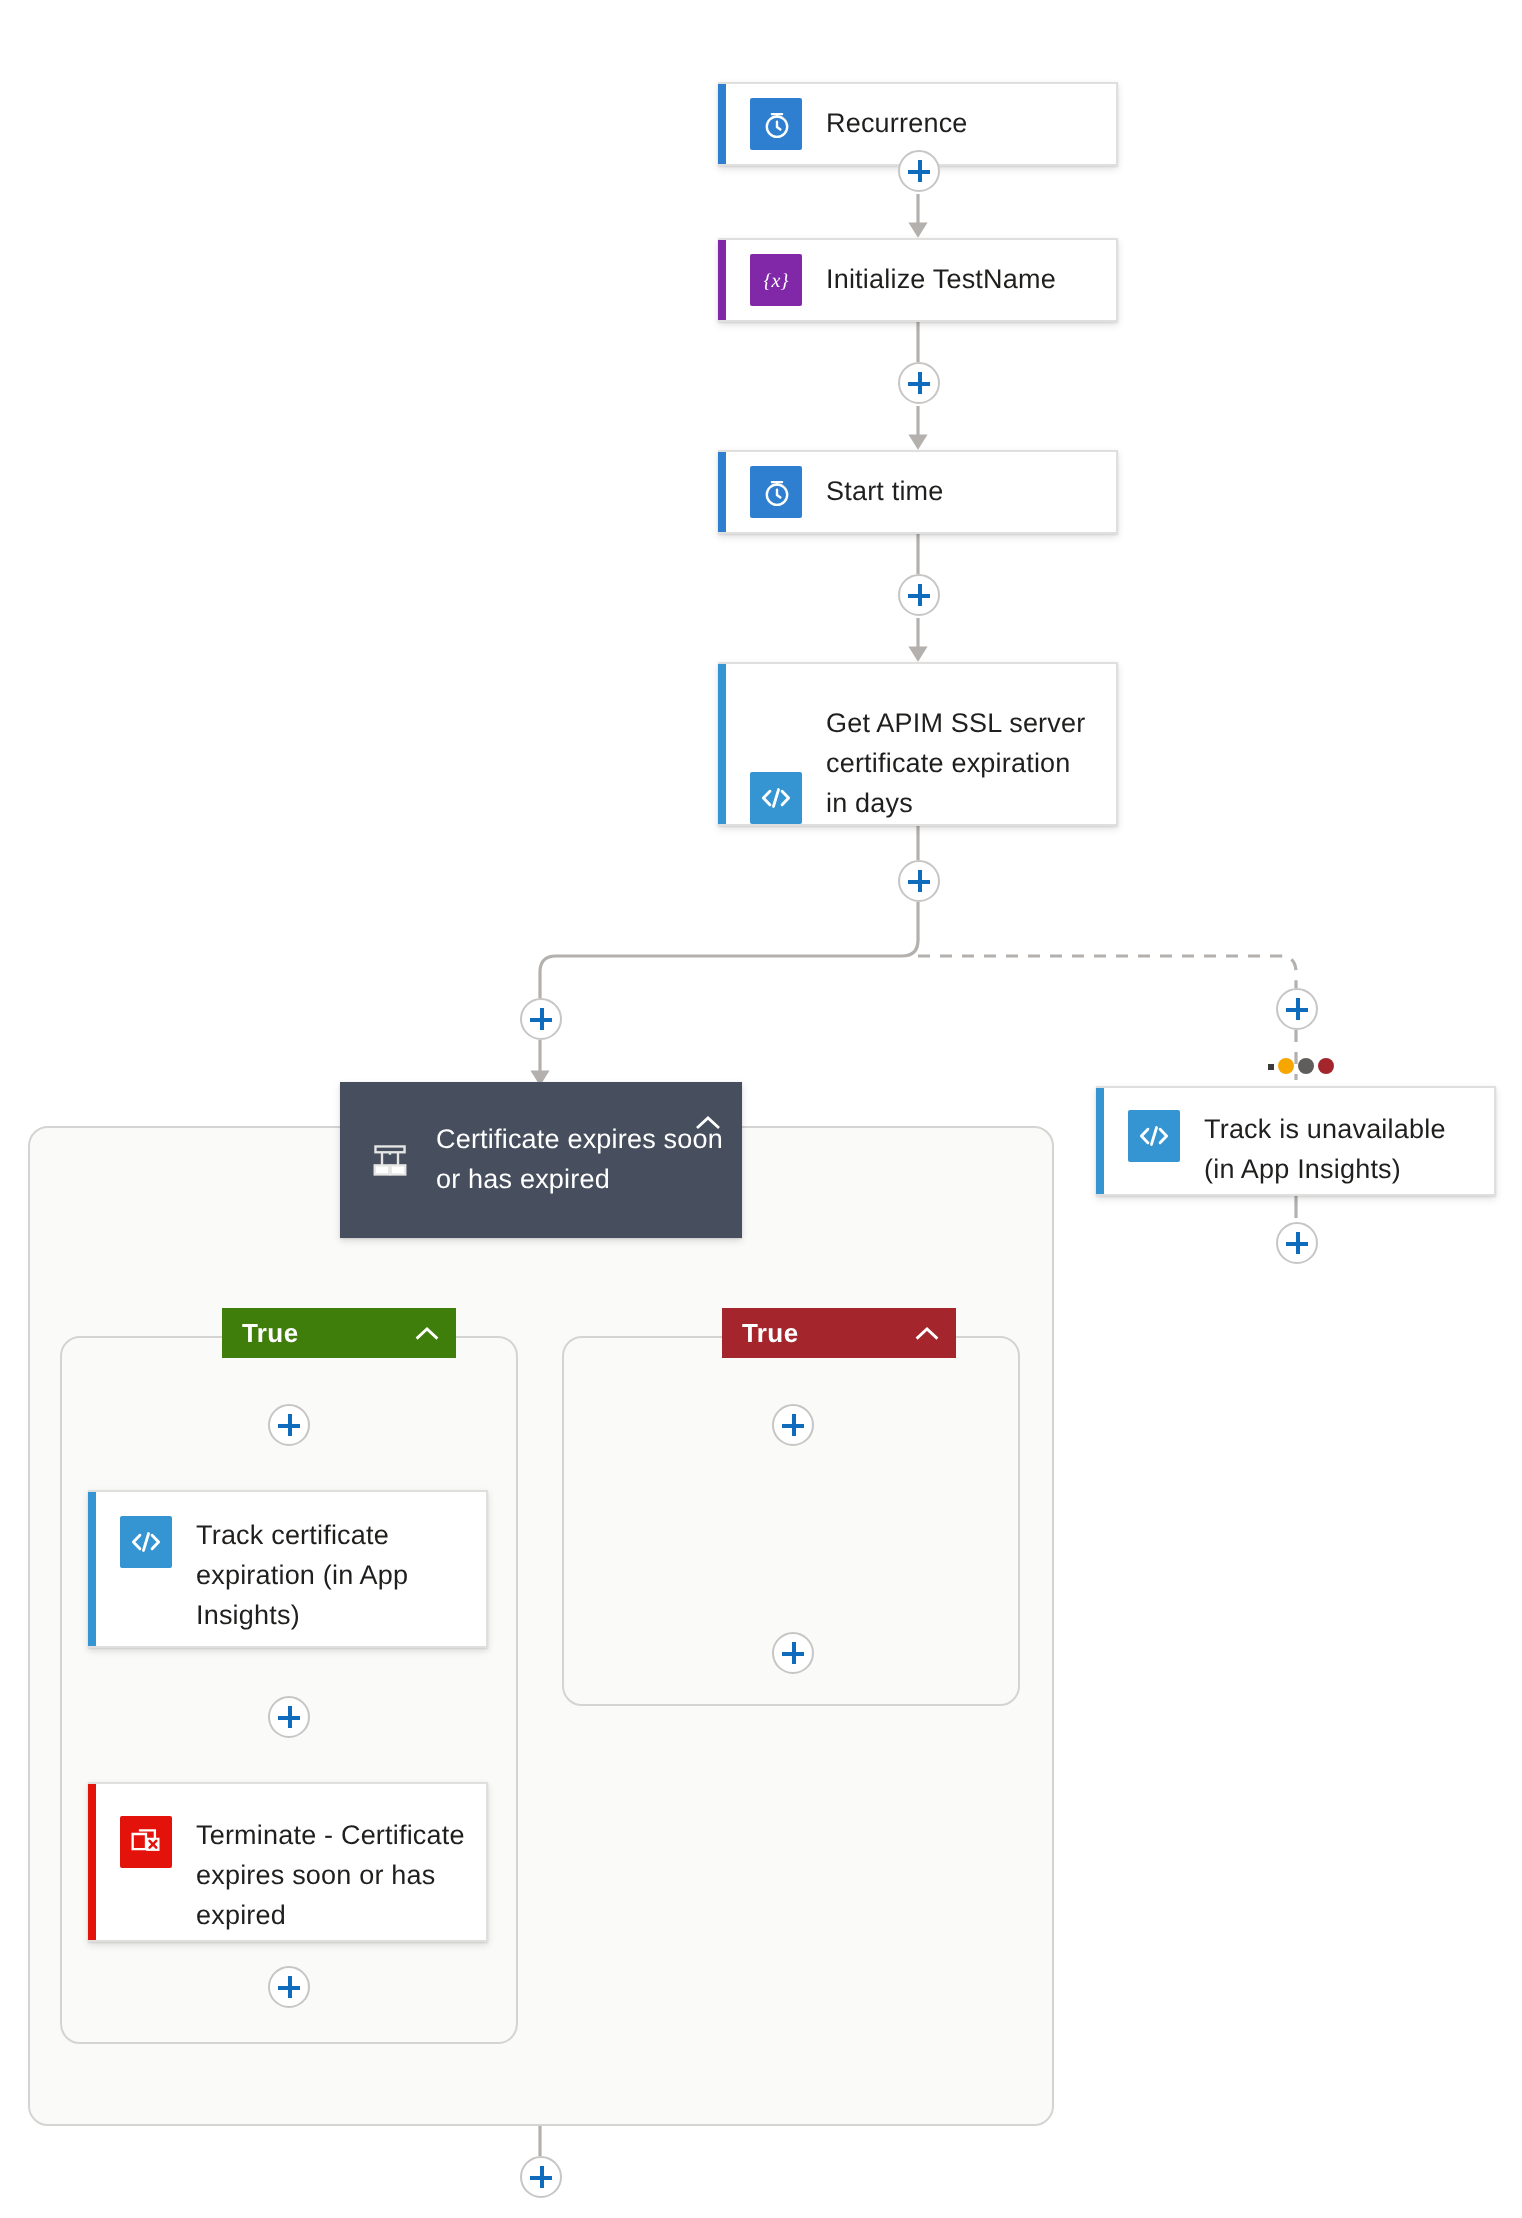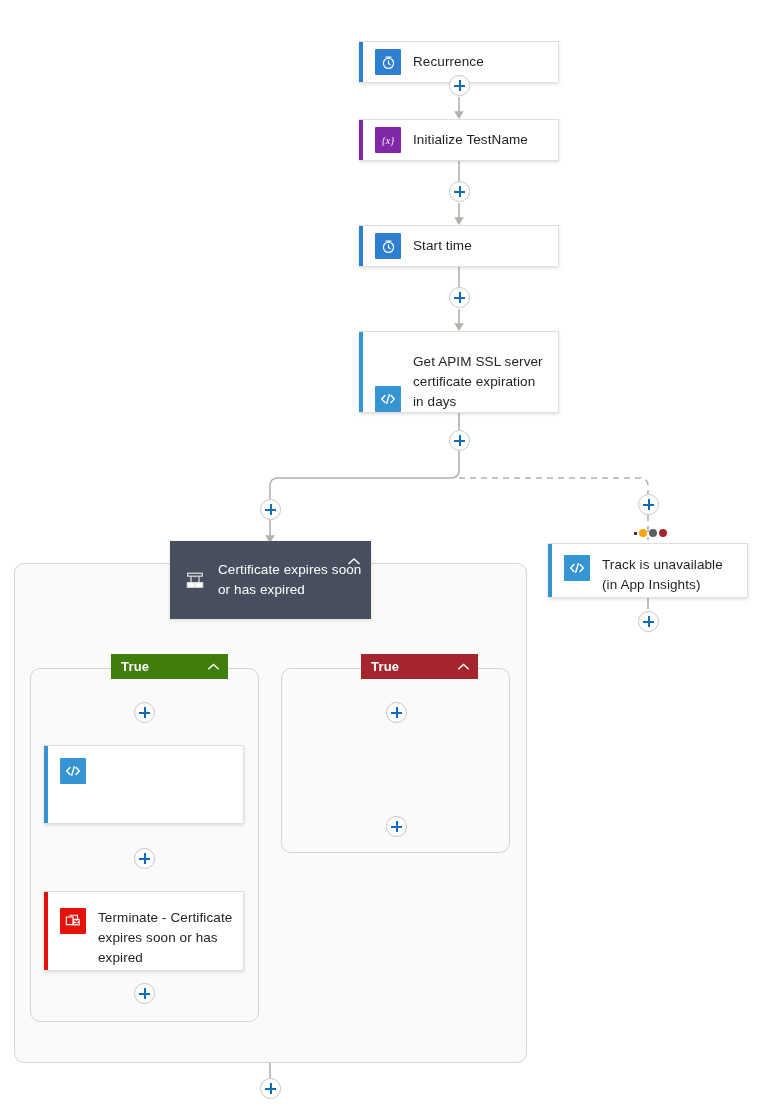--- a/index.html
+++ b/index.html
@@ -252,6 +252,7 @@
           <path d="M11.4 2.3 8.6 11.7"></path>
       </svg>
     </span>
+    <span class="label">Track certificate expiration (in App Insights)</span>
   </div>
 
   <div class="card" style="left:44px;top:891px;width:200px;height:80px;align-items:flex-start;padding-top:16px;">

